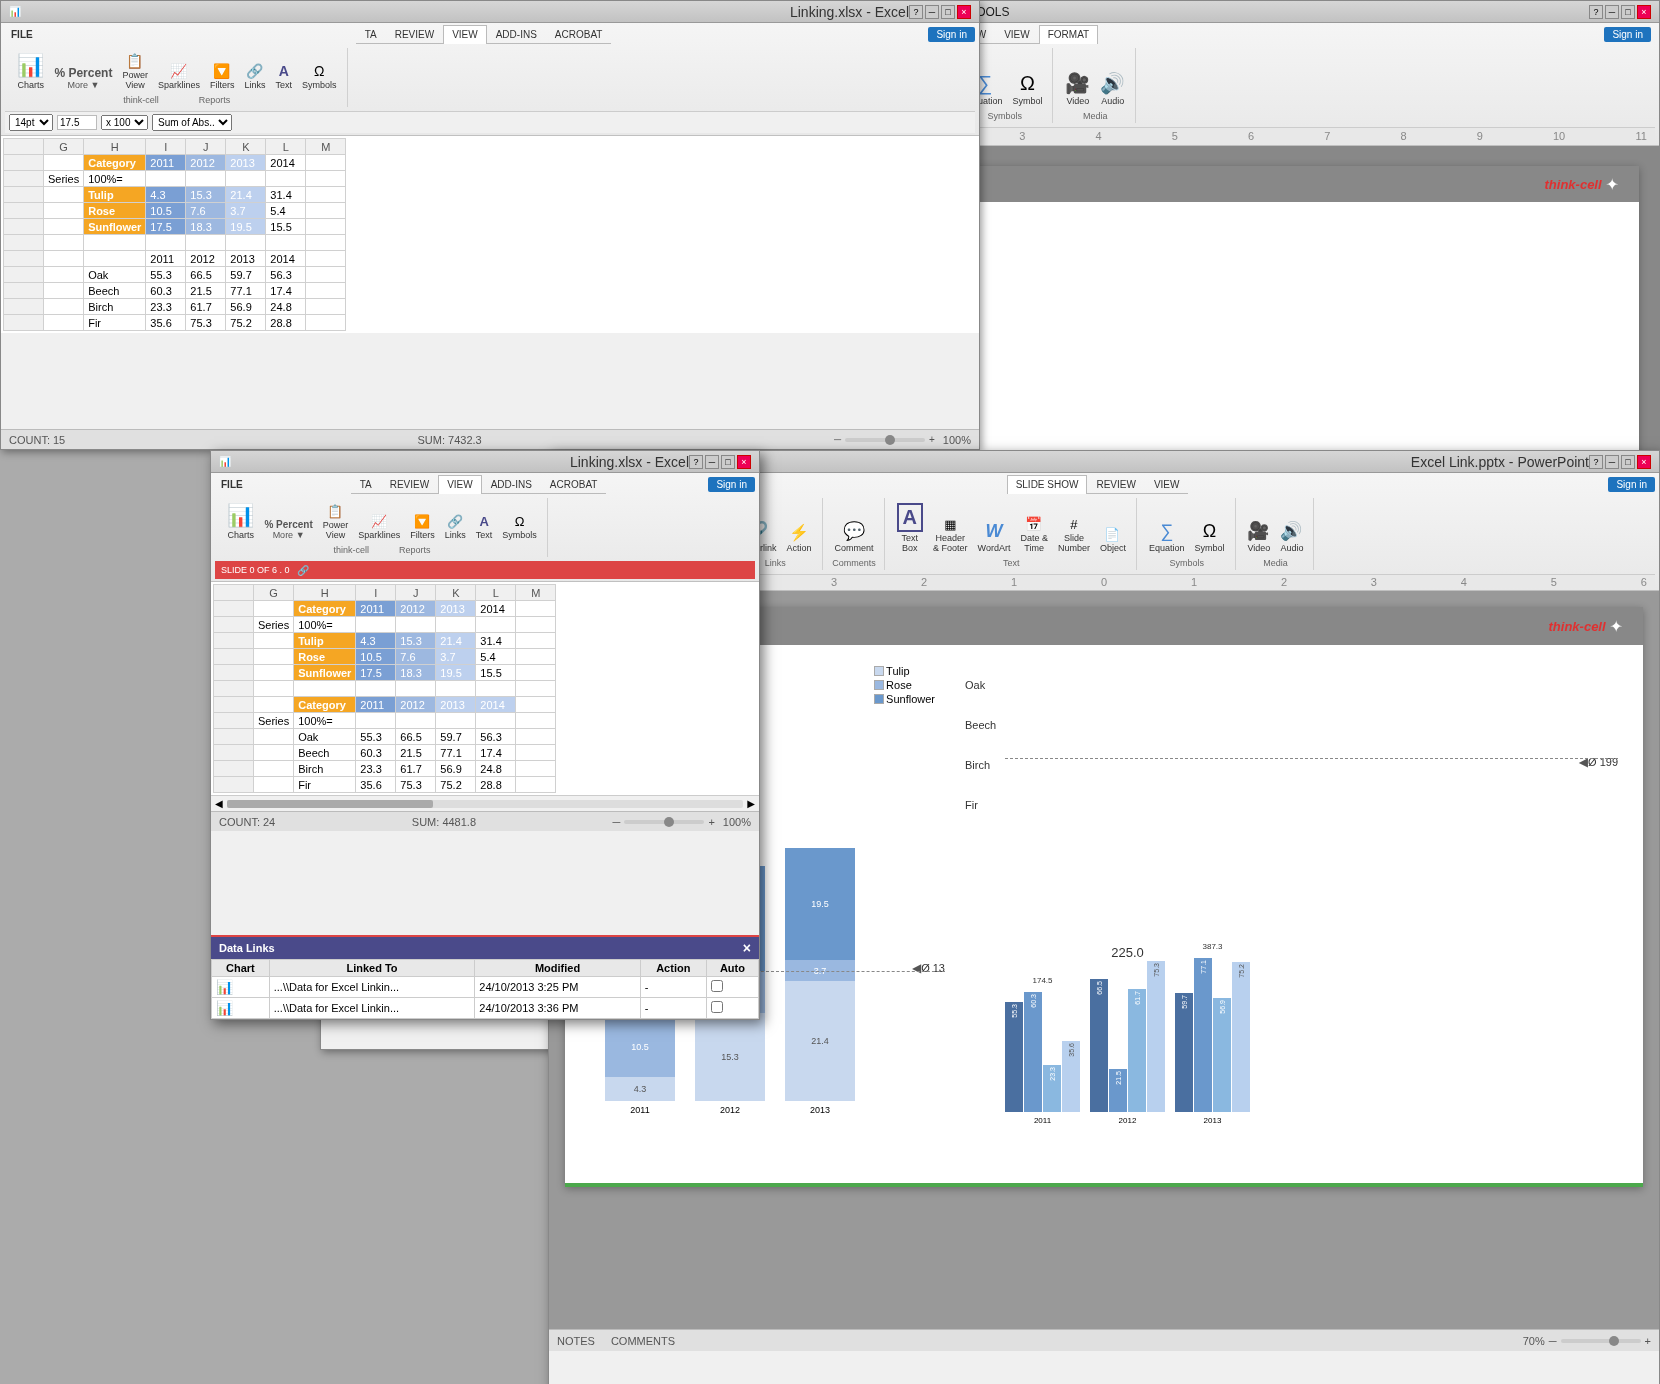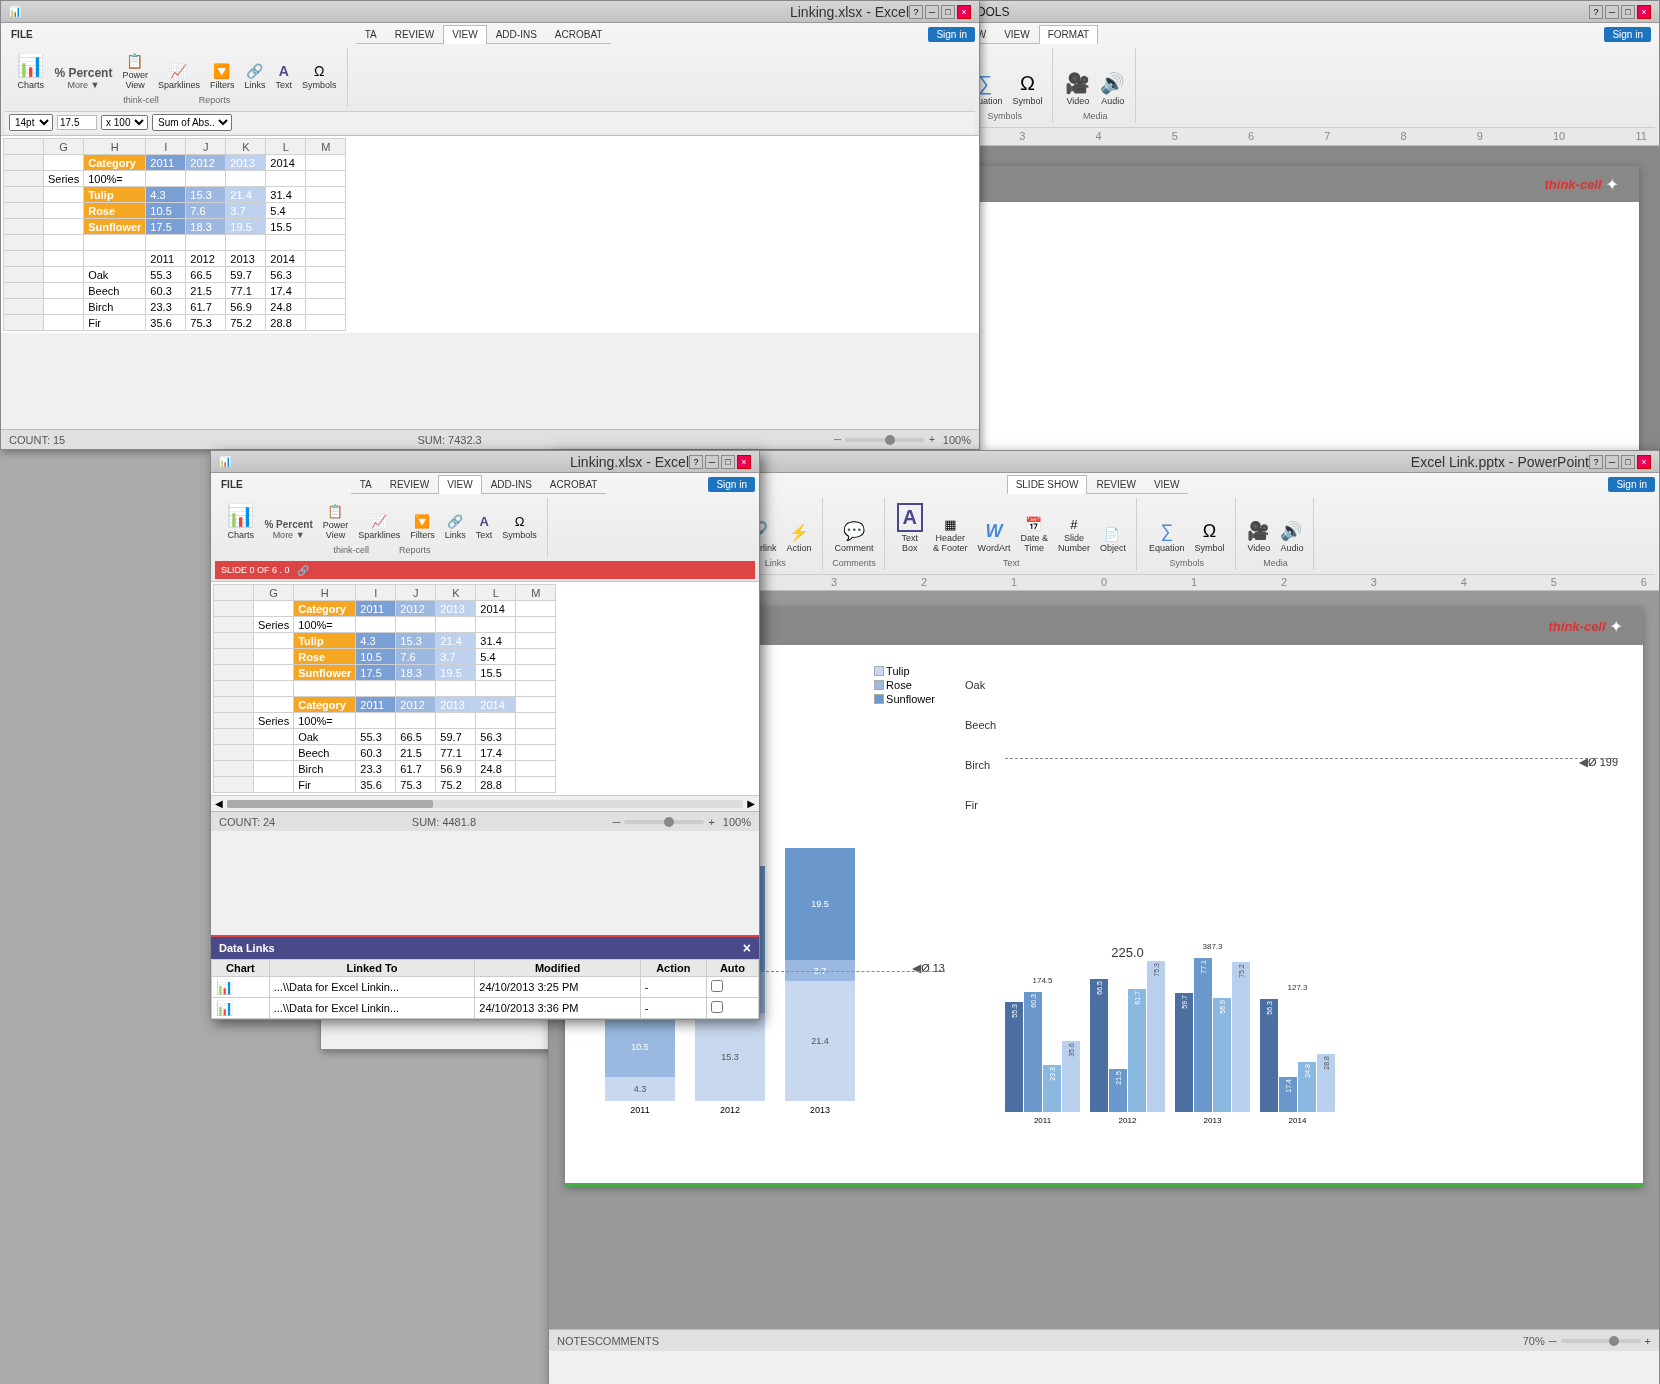--- a/index.html
+++ b/index.html
@@ -984,24 +984,6 @@
               <span style="font-size:8px;margin-top:4px;">2013</span>
             </div>
 
-            <div style="display:flex;flex-direction:column;align-items:center;">
-              <div style="display:flex;align-items:flex-end;gap:1px;position:relative;">
-                <span style="position:absolute;top:-16px;left:50%;transform:translateX(-50%);font-size:8px;color:#333;">127.3</span>
-                <div style="background:#4a6fa0;width:18px;height:113px;display:flex;align-items:flex-start;justify-content:center;padding-top:2px;">
-                  <span style="font-size:7px;color:white;writing-mode:vertical-lr;transform:rotate(180deg);">56.3</span>
-                </div>
-                <div style="background:#6a98cc;width:18px;height:35px;display:flex;align-items:flex-start;justify-content:center;padding-top:2px;">
-                  <span style="font-size:7px;color:white;writing-mode:vertical-lr;transform:rotate(180deg);">17.4</span>
-                </div>
-                <div style="background:#8ab8e0;width:18px;height:50px;display:flex;align-items:flex-start;justify-content:center;padding-top:2px;">
-                  <span style="font-size:7px;color:white;writing-mode:vertical-lr;transform:rotate(180deg);">24.8</span>
-                </div>
-                <div style="background:#b8d0ee;width:18px;height:58px;display:flex;align-items:flex-start;justify-content:center;padding-top:2px;">
-                  <span style="font-size:7px;color:#555;writing-mode:vertical-lr;transform:rotate(180deg);">28.8</span>
-                </div>
-              </div>
-              <span style="font-size:8px;margin-top:4px;">2014</span>
-            </div>
           </div>
 
           <div style="position:absolute;right:5px;top:100px;font-size:9px;color:#333;display:flex;align-items:center;">

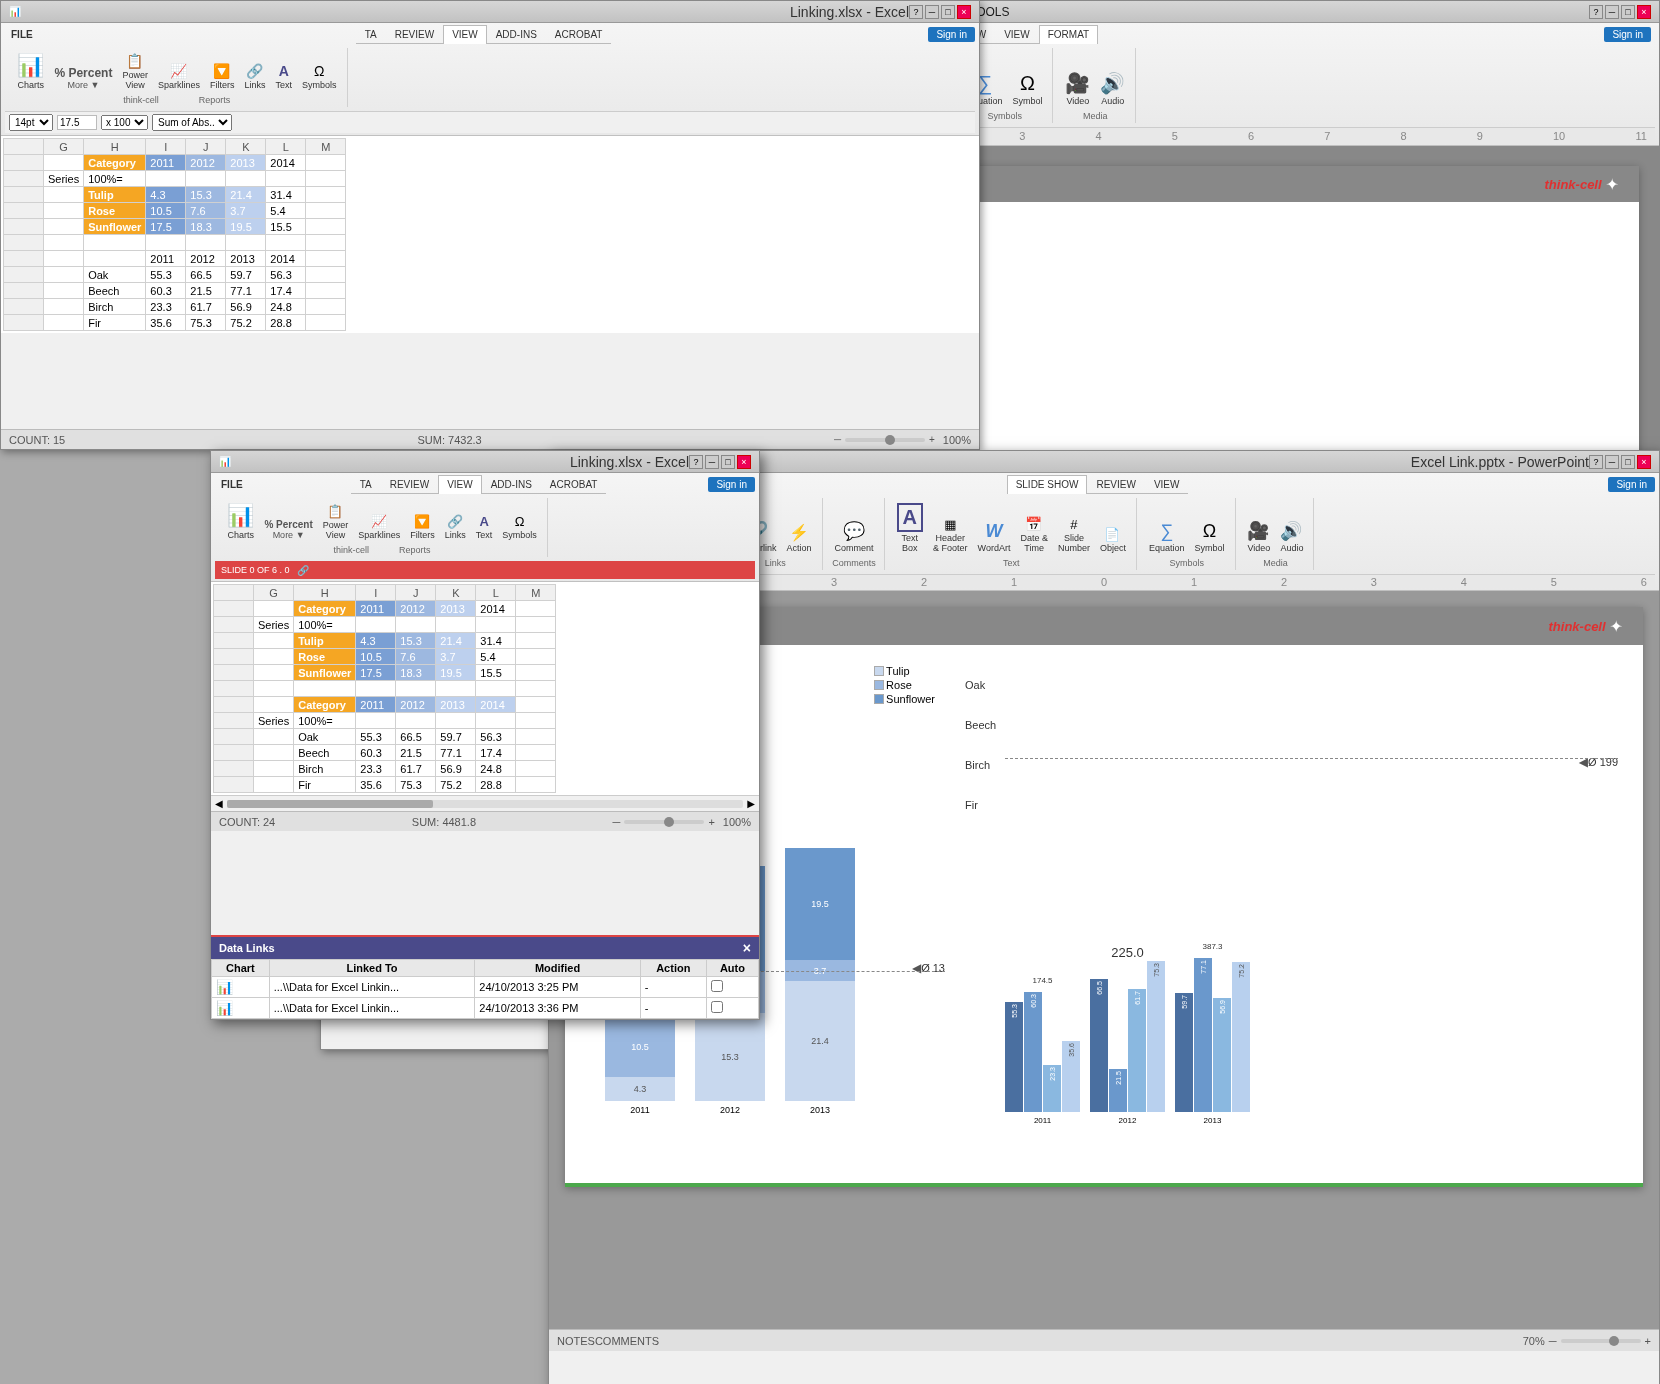--- a/index.html
+++ b/index.html
@@ -999,7 +999,7 @@
   </div>
 
   <div style="background:#e0e0e0;border-top:1px solid #bbb;height:22px;display:flex;align-items:center;padding:0 8px;font-size:9px;color:#555;justify-content:space-between;">
-    <div style="display:flex;gap:0;align-items:flex-end;">
+    <div style="display:flex;gap:16px;align-items:flex-end;">
       <span style="cursor:pointer;">NOTES</span>
       <span style="cursor:pointer;">COMMENTS</span>
     </div>

